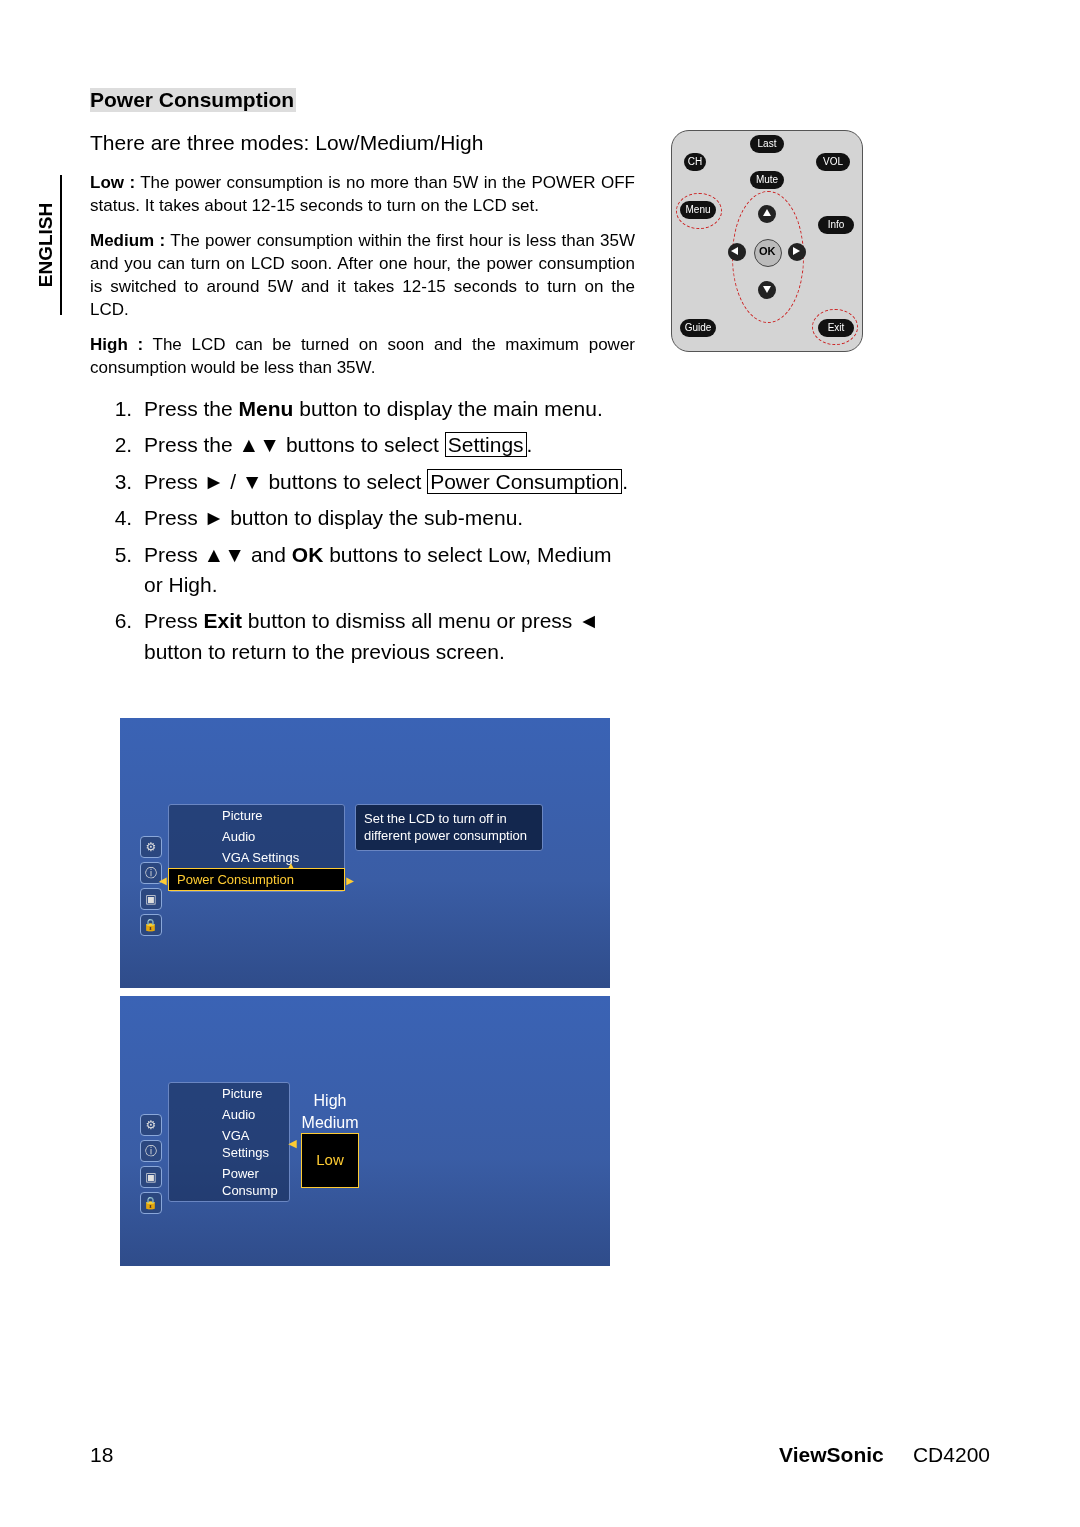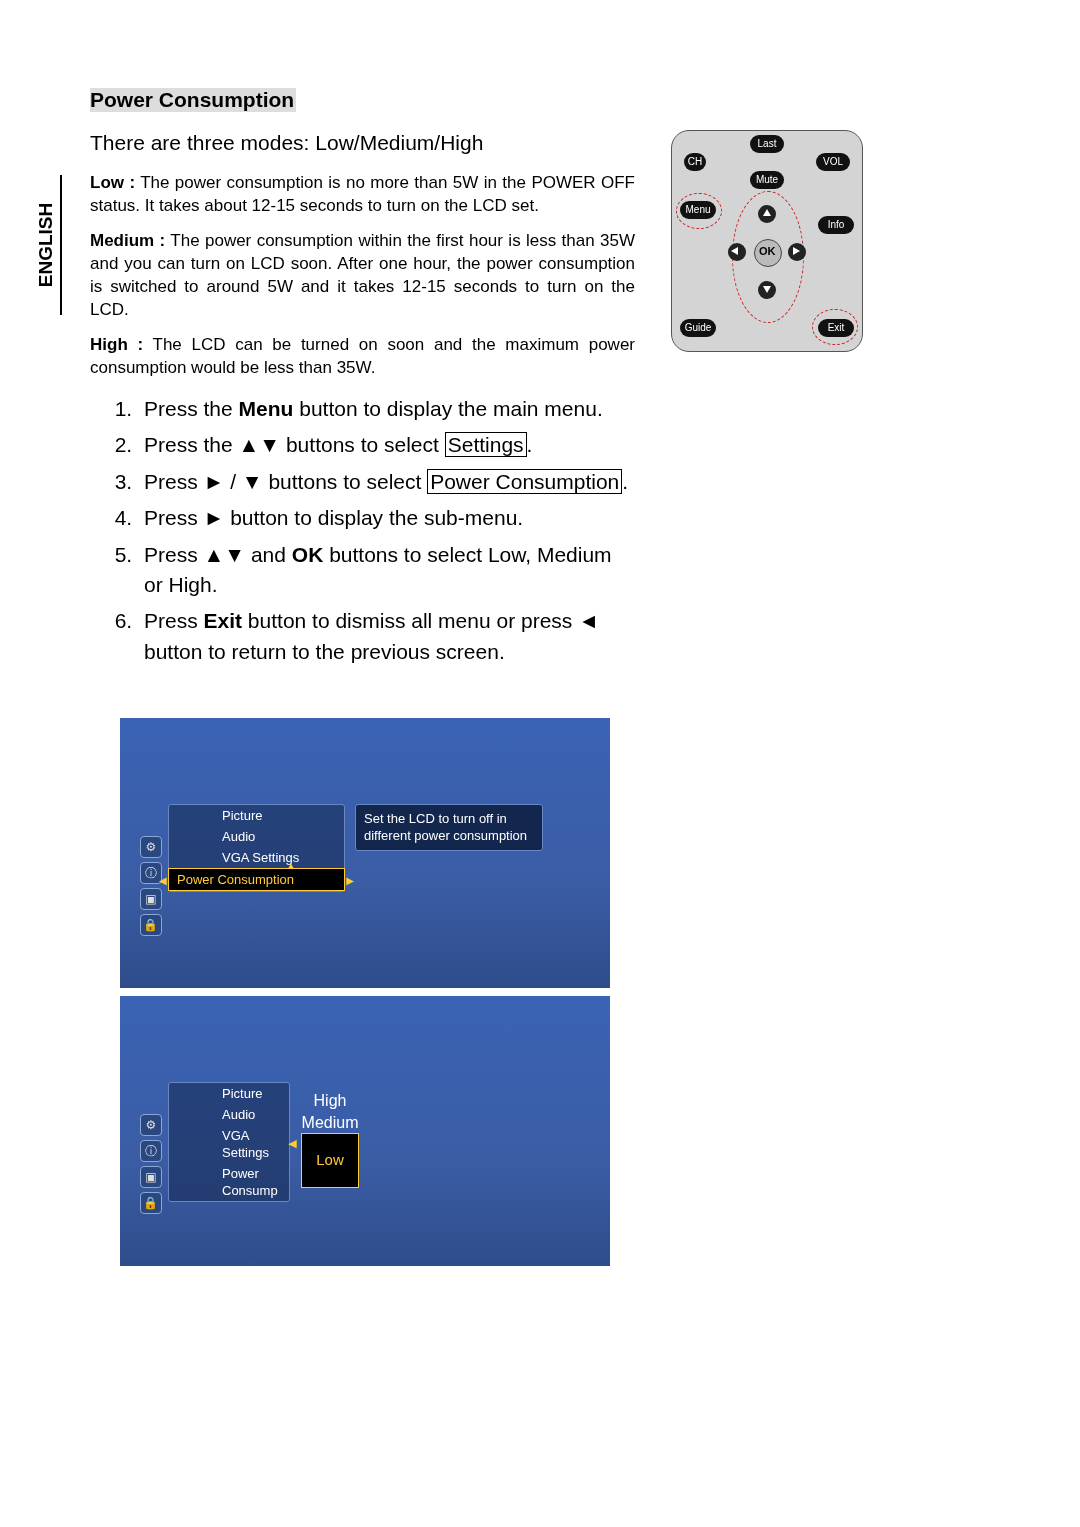--- a/index.html
+++ b/index.html
@@ -332,6 +332,14 @@
     </div>
   </div>
 
+  <div class="footer">
+    <span>18</span>
+    <span>
+      <span class="bold">ViewSonic</span>
+      &nbsp;&nbsp;&nbsp;
+      <span>CD4200</span>
+    </span>
+  </div>
 
 </div>
 

